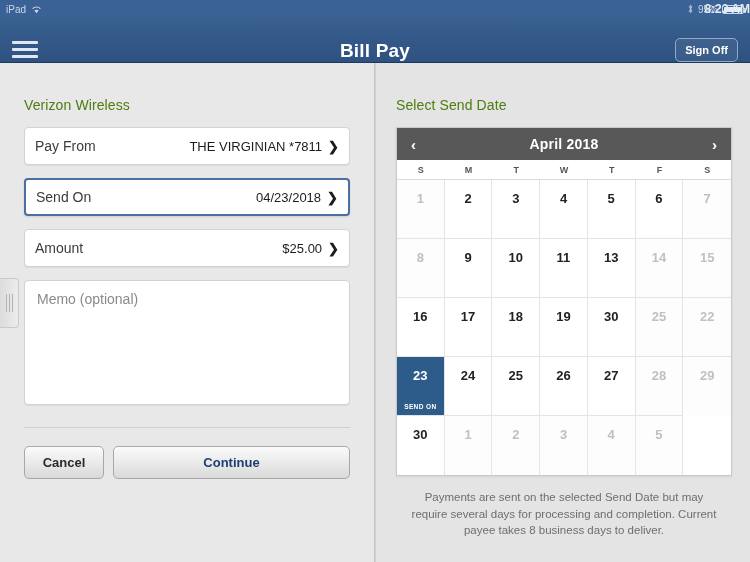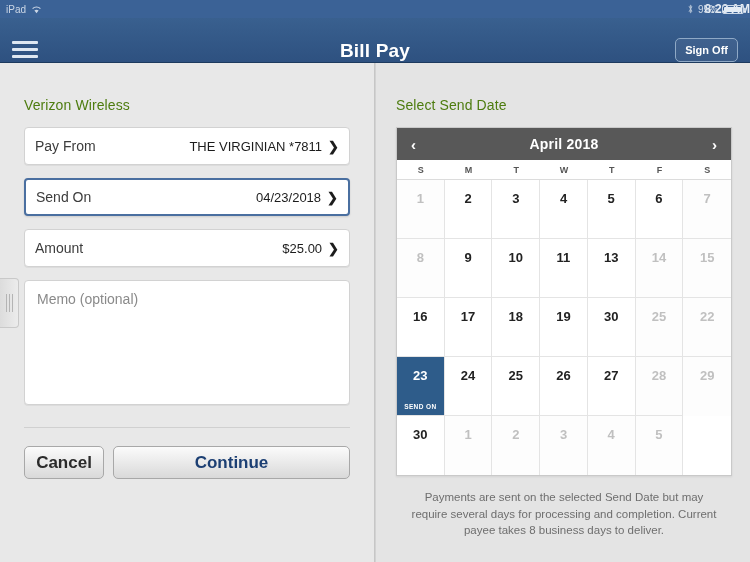--- a/index.html
+++ b/index.html
@@ -138,7 +138,7 @@
     border-radius: 5px;
     height: 33px;
     display: flex; align-items: center; justify-content: center;
-    font-size: 17px; font-weight: bold;
+    font-size: 13px; font-weight: bold;
     cursor: pointer;
   }
   .btn-cancel { width: 80px; color: #2b2b2b; }

